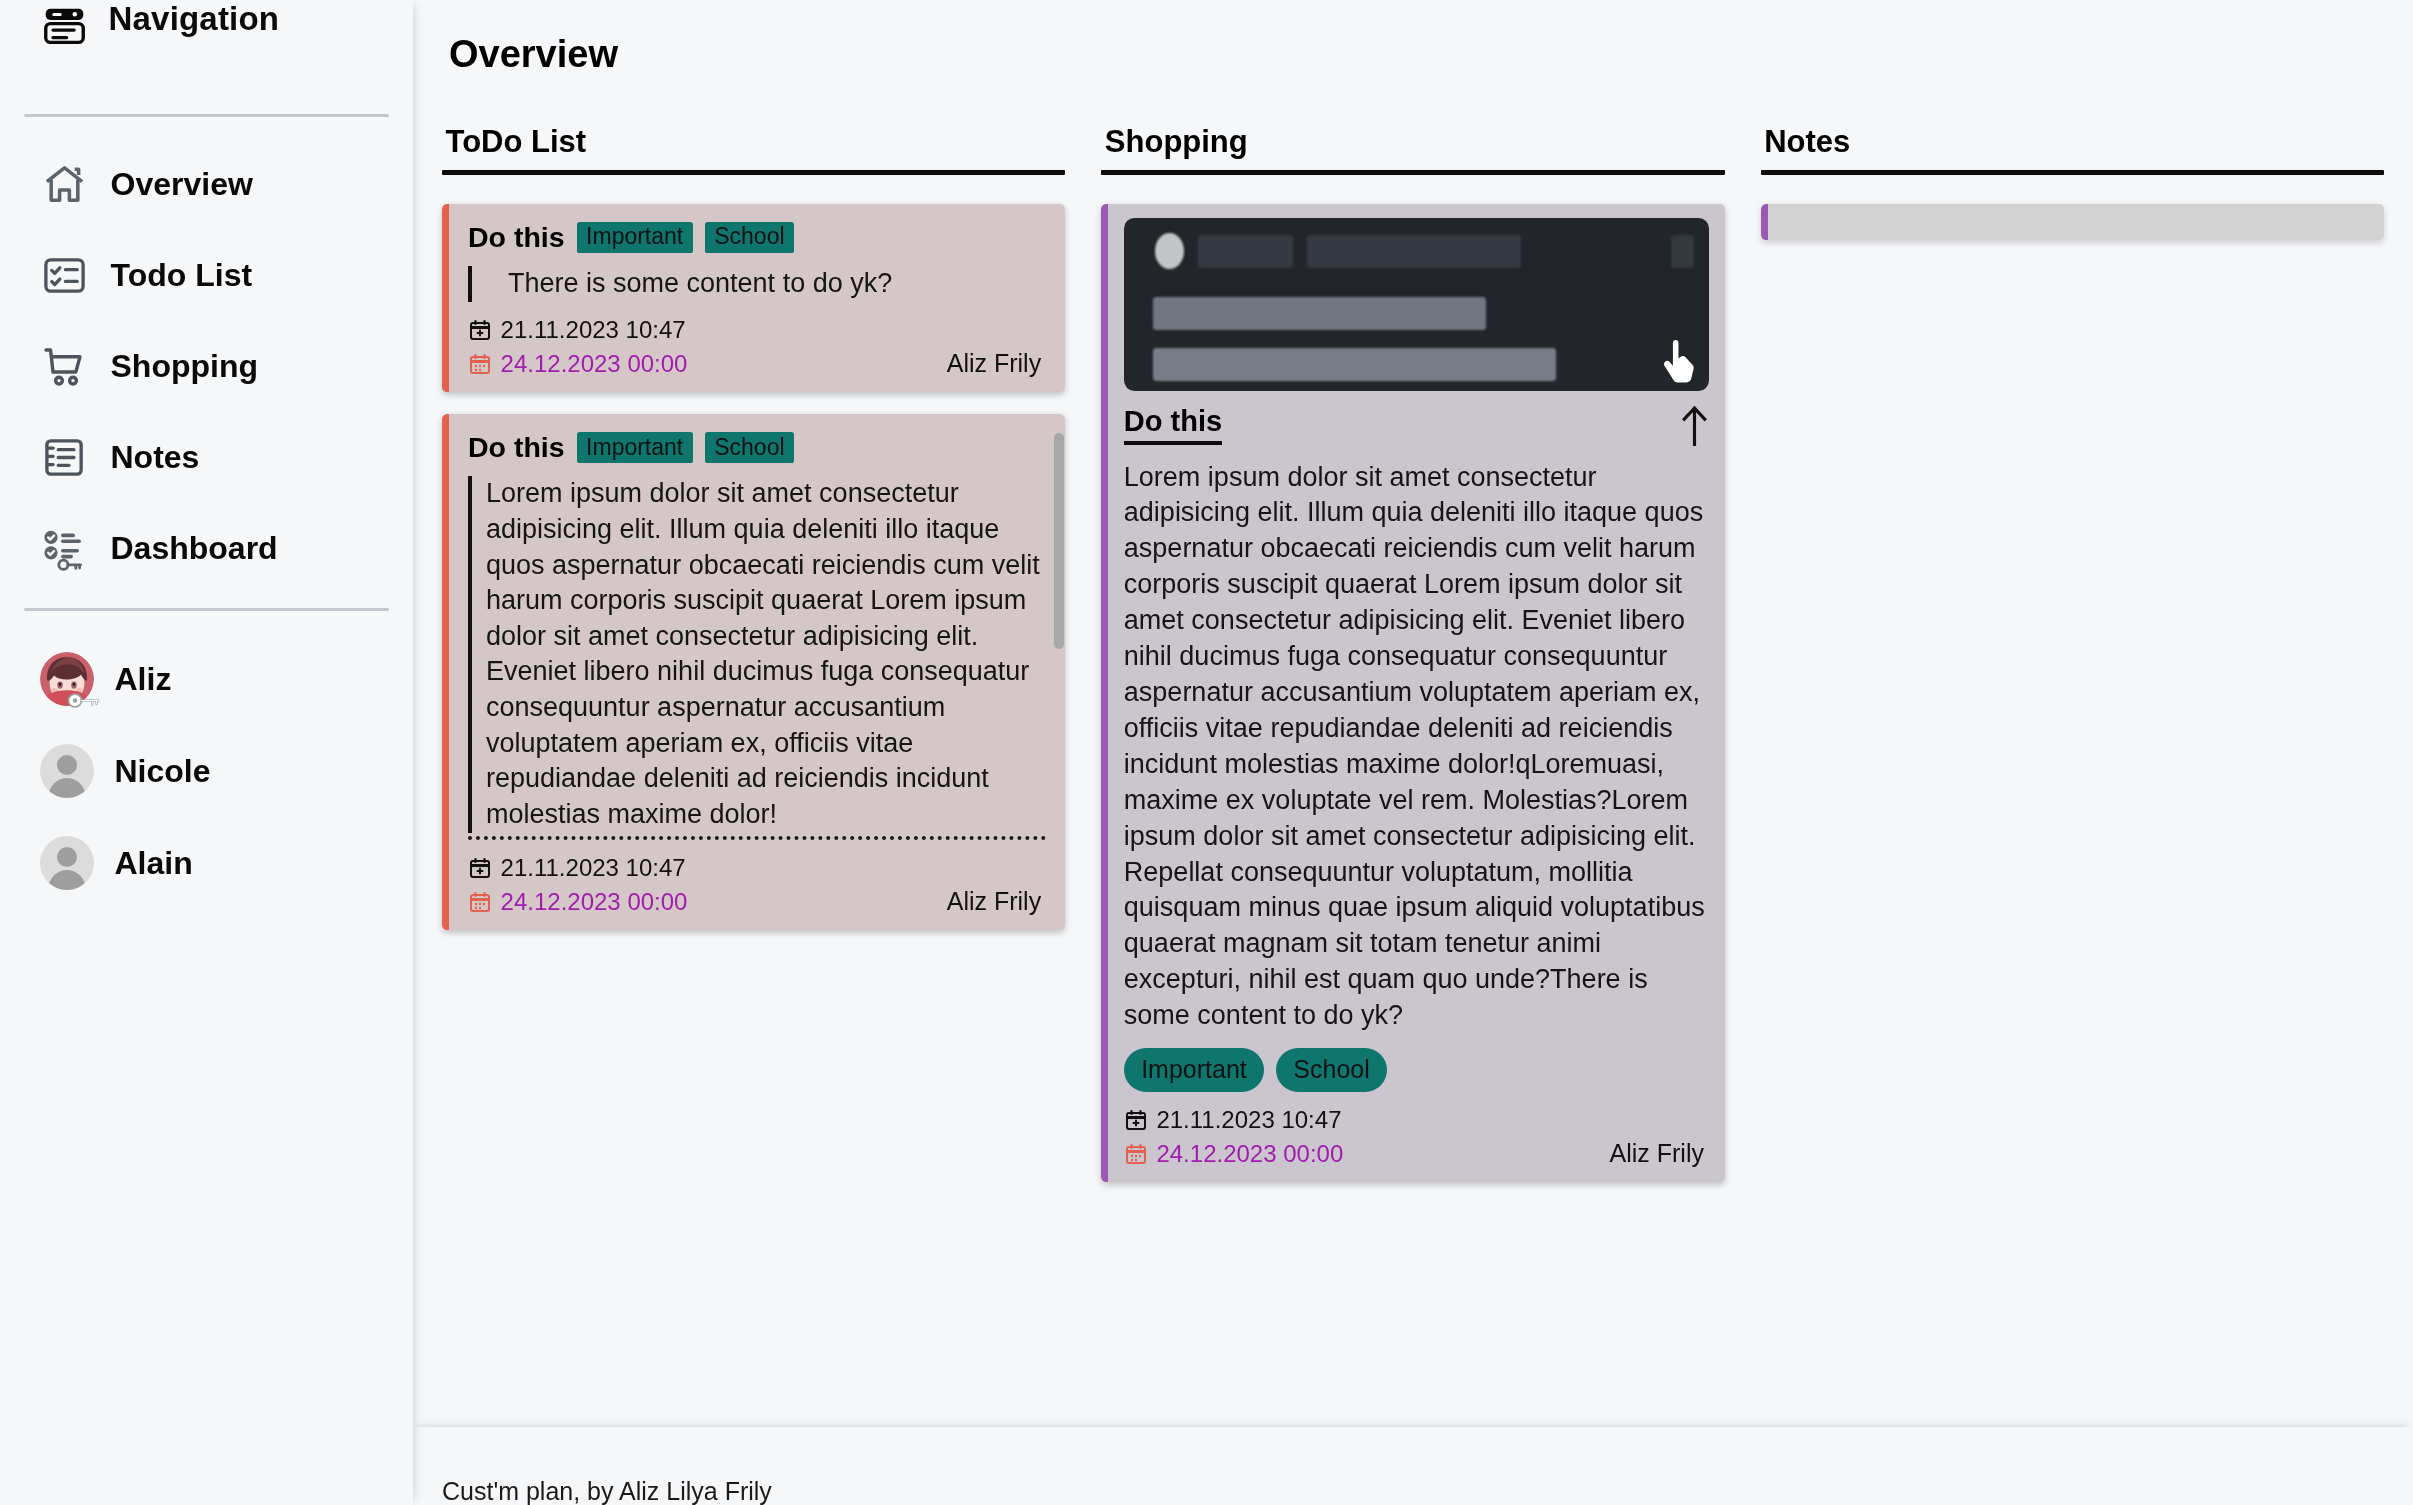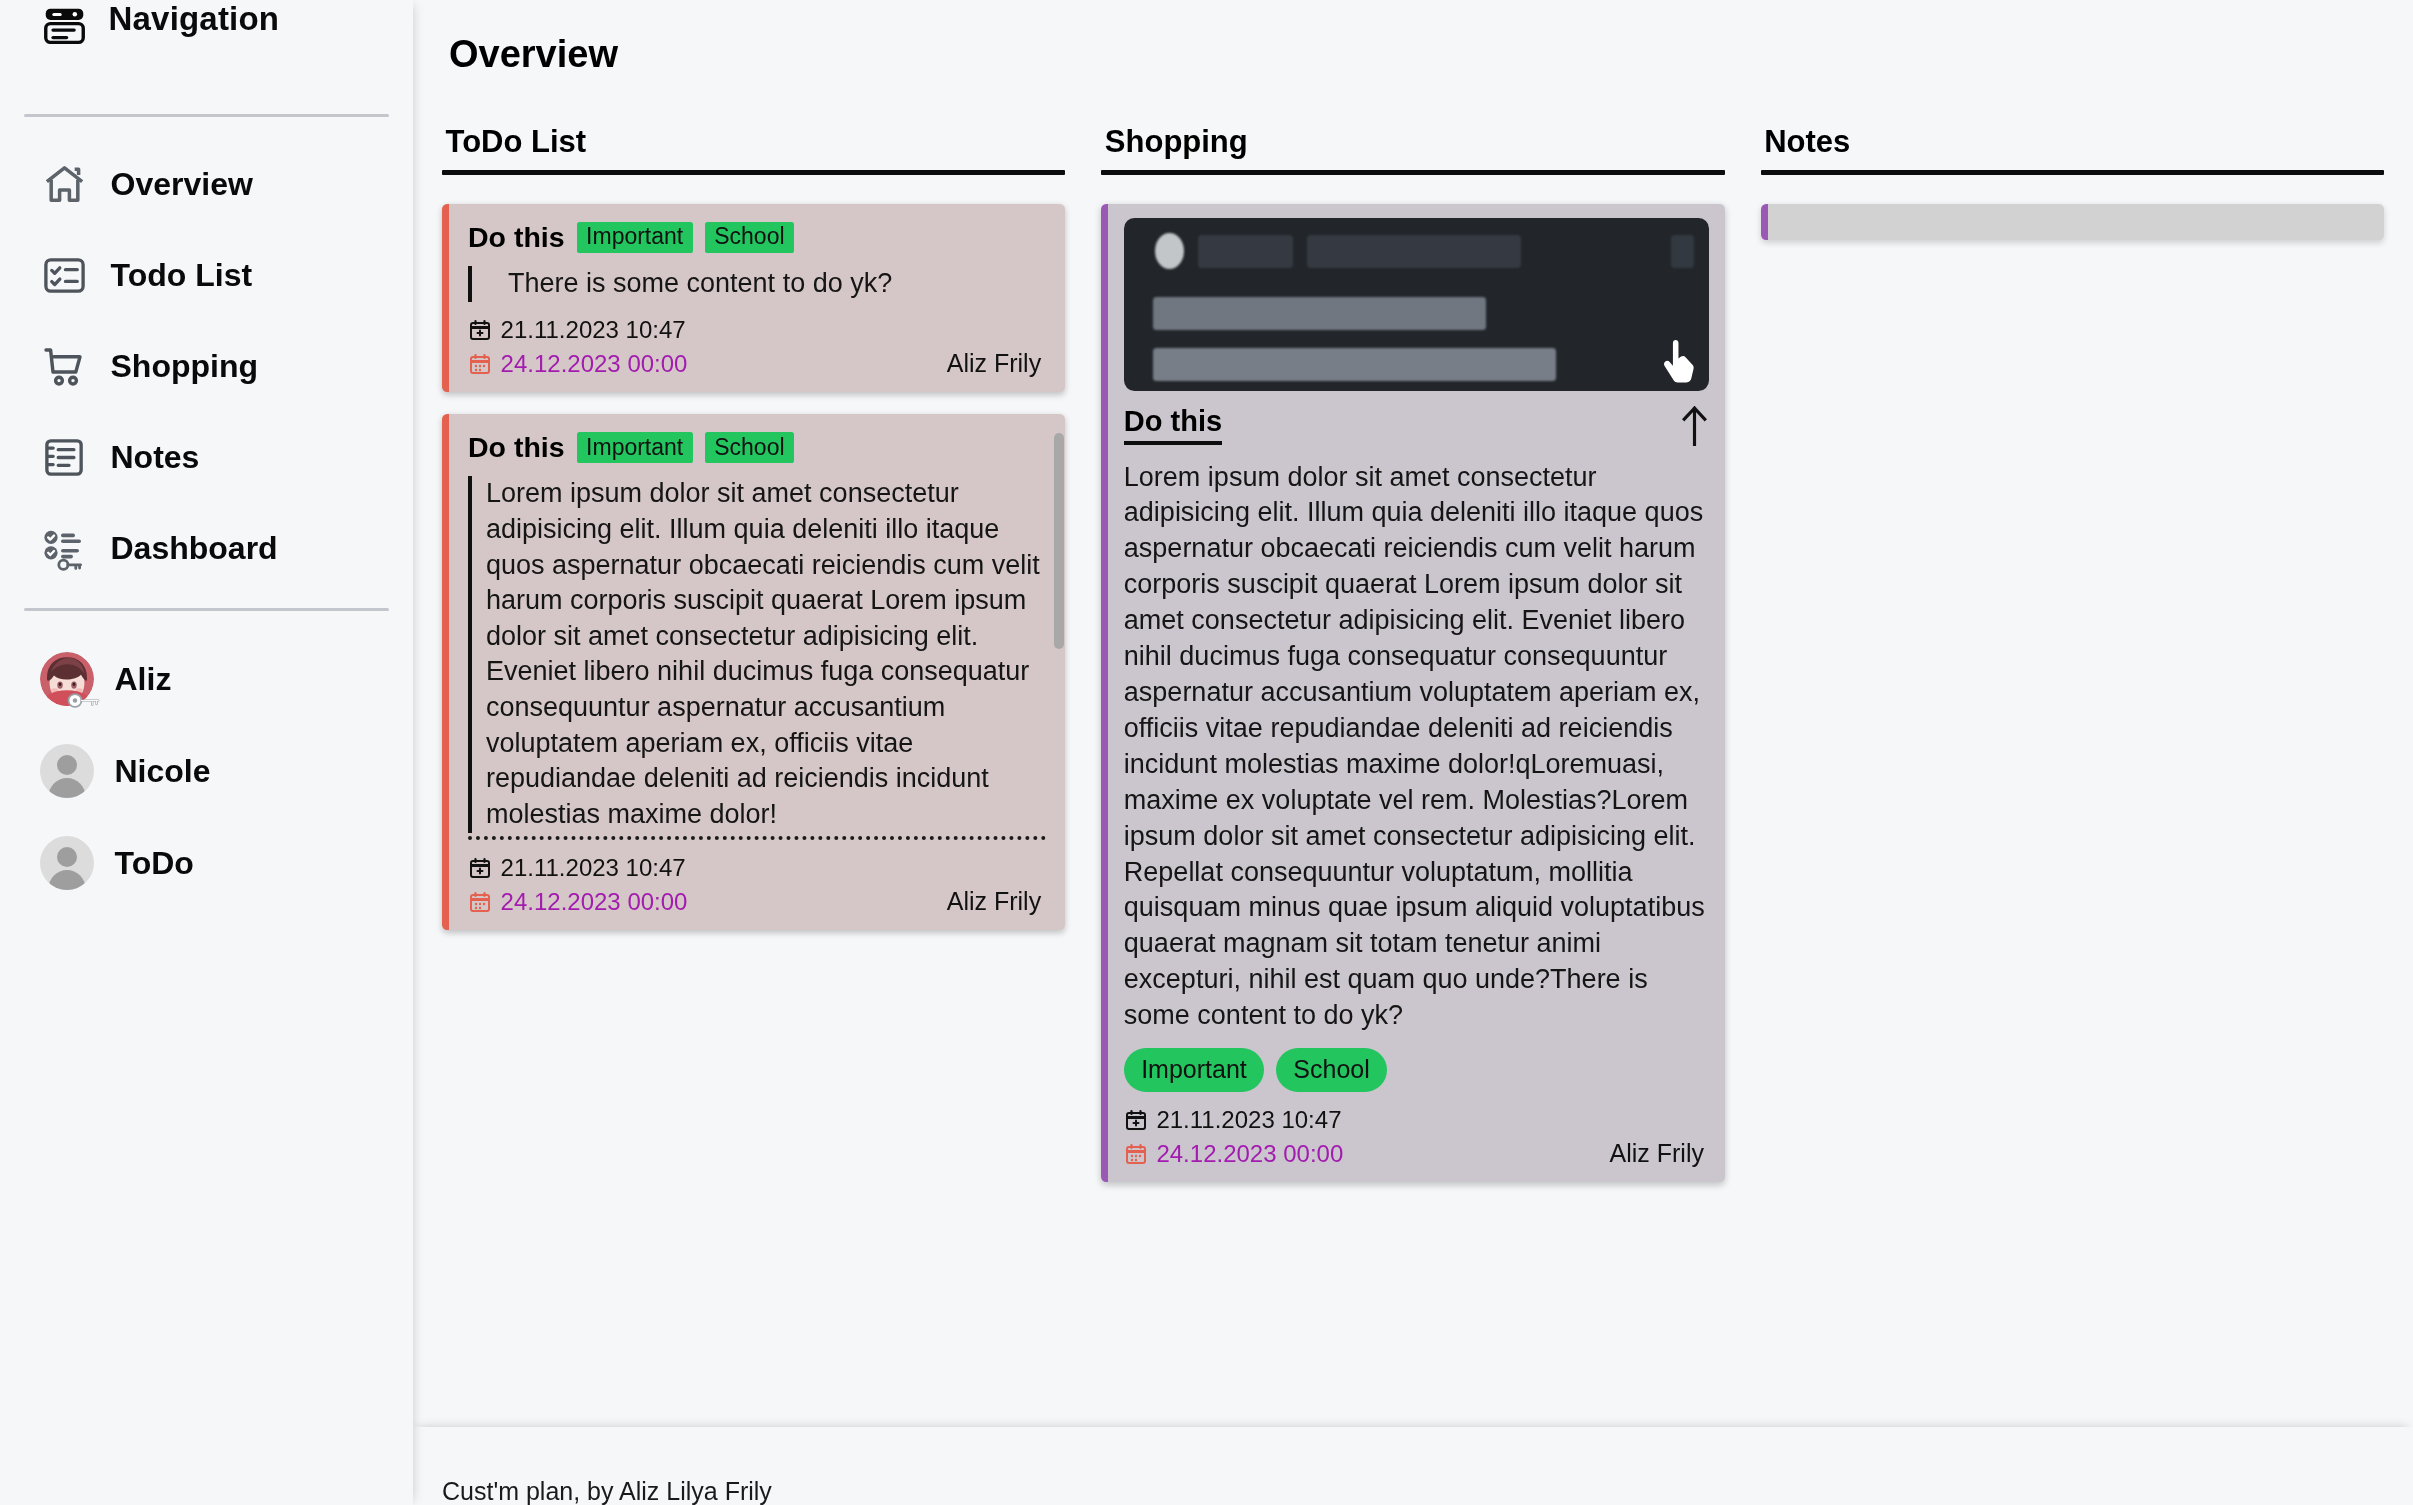--- a/index.html
+++ b/index.html
@@ -92,7 +92,7 @@
   .card-title-row { display: flex; align-items: center; gap: 12px; flex-wrap: wrap; }
   .card-title { font-size: 28.5px; font-weight: bold; color: #000; }
   .tag {
-    background: #22c55e; color: #111; font-size: 23px;
+    background: #0f766e; color: #111; font-size: 23px;
     padding: 2.6px 9.5px 4.3px 9.5px; border-radius: 2.6px; line-height: 1.05;
   }
   .tag.pill { border-radius: 22.5px; padding: 7.8px 17.3px 9.5px 17.3px; font-size: 25px; }

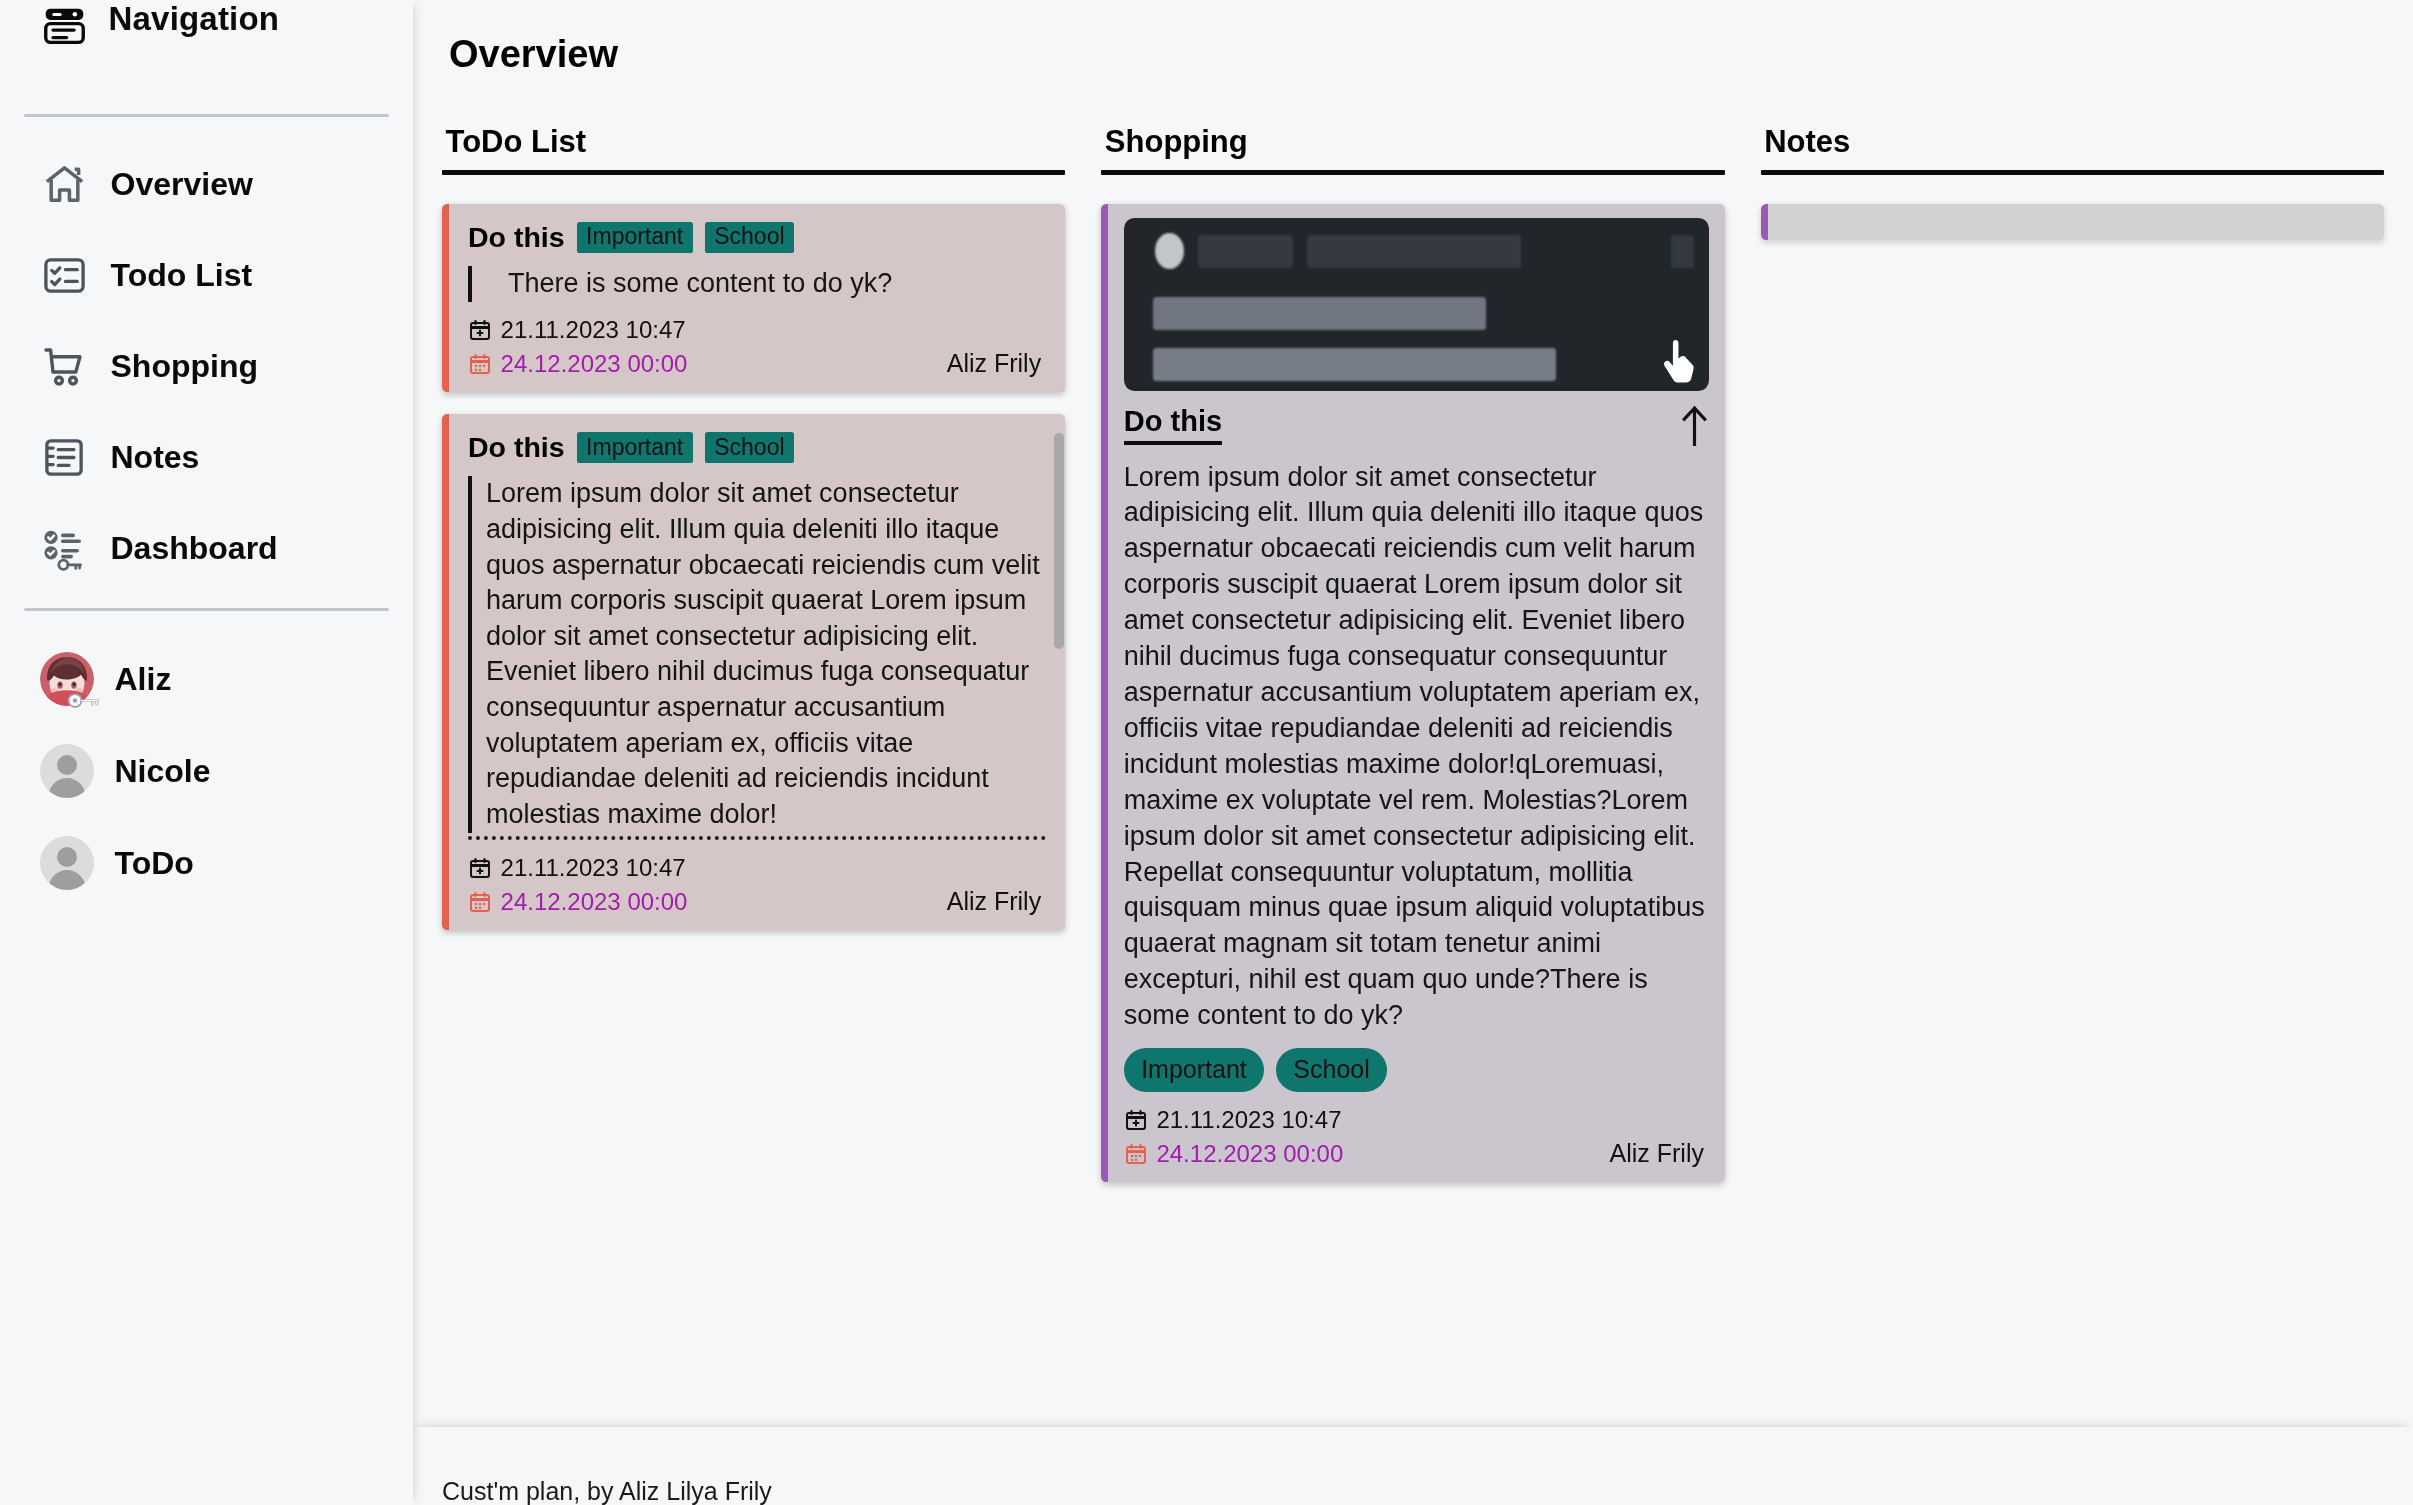--- a/index.html
+++ b/index.html
@@ -304,7 +304,7 @@
               <span class="ph-body"></span>
           </span>
         </span>
-        <span class="pname">ToDo</span>
+        <span class="pname">Alain</span>
       </div>
     </div>
   </aside>

